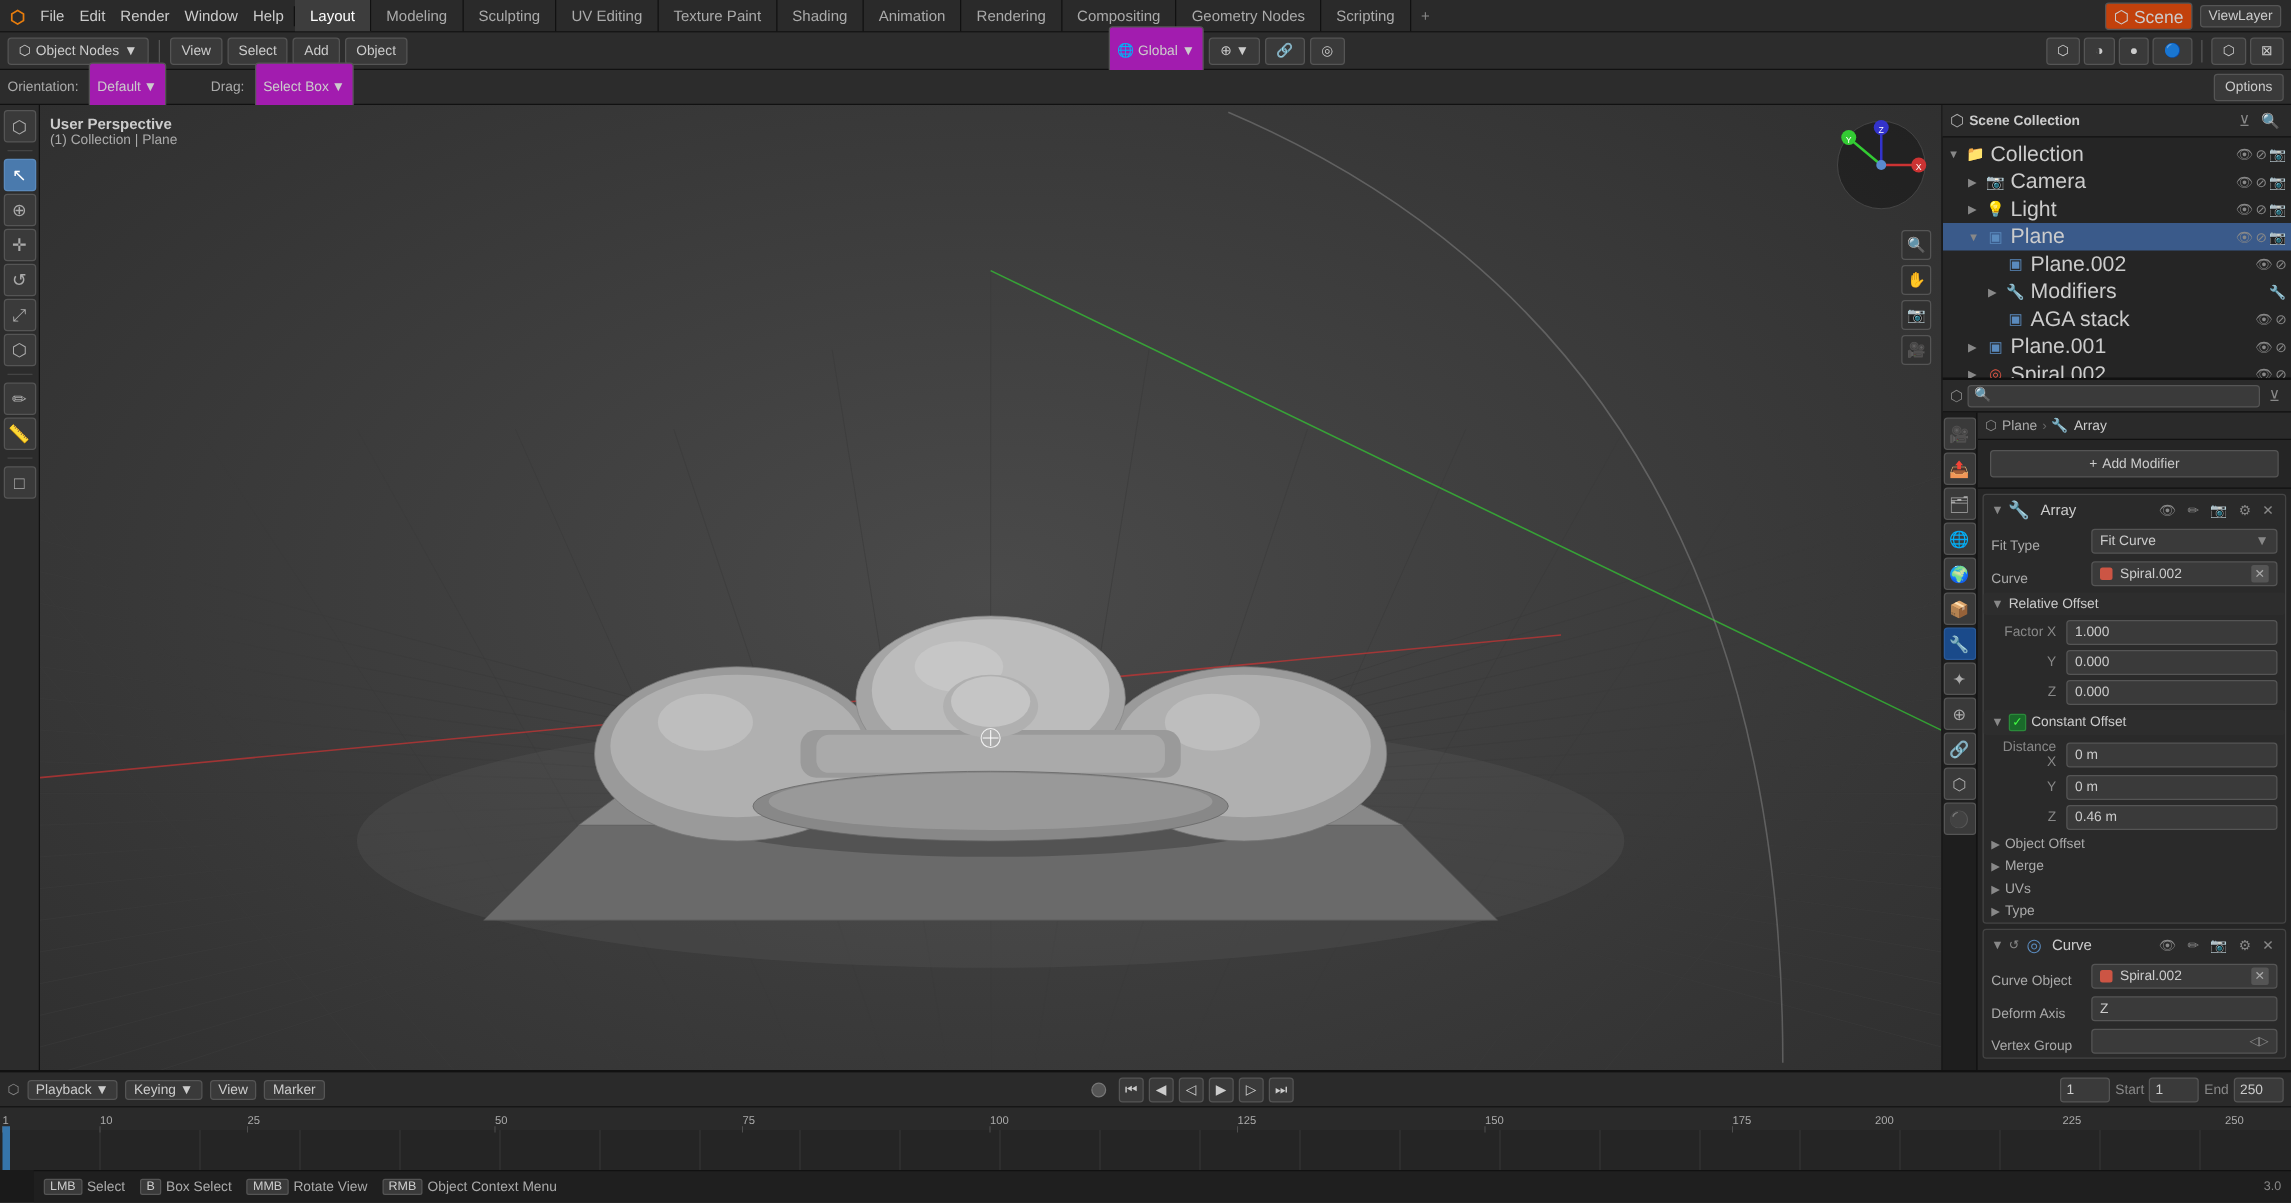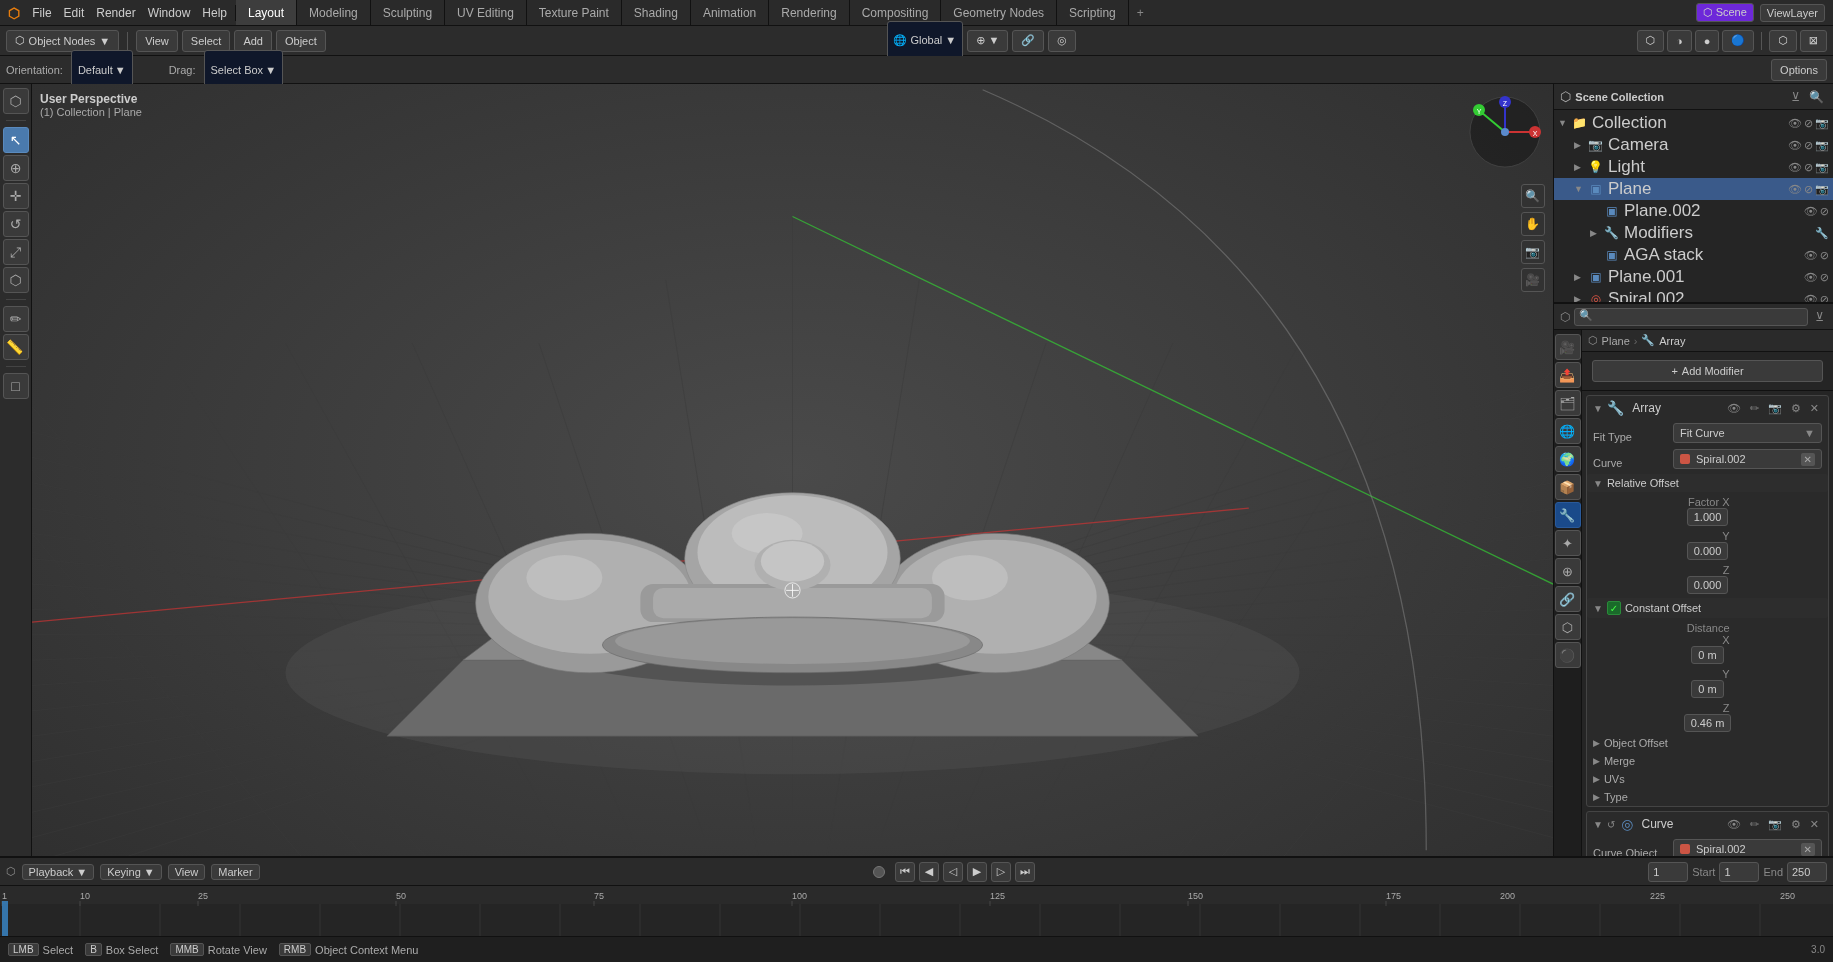--- a/index.html
+++ b/index.html
@@ -600,7 +600,7 @@
     <span class="tab-plus">+</span>
   </div>
   <div style="margin-left:auto;display:flex;align-items:center;gap:6px;padding-right:8px;">
-    <span style="color:#ccc;font-size:11px;background:#6d28d9;border:1px solid #555;padding:2px 6px;border-radius:3px;">⬡ Scene</span>
+    <span style="color:#ccc;font-size:14px;background:#c2410c;border:1px solid #555;padding:2px 6px;border-radius:3px;">⬡ Scene</span>
     <span style="color:#ccc;font-size:11px;background:#3a3a3a;border:1px solid #555;padding:2px 6px;border-radius:3px;">ViewLayer</span>
   </div>
 </div>

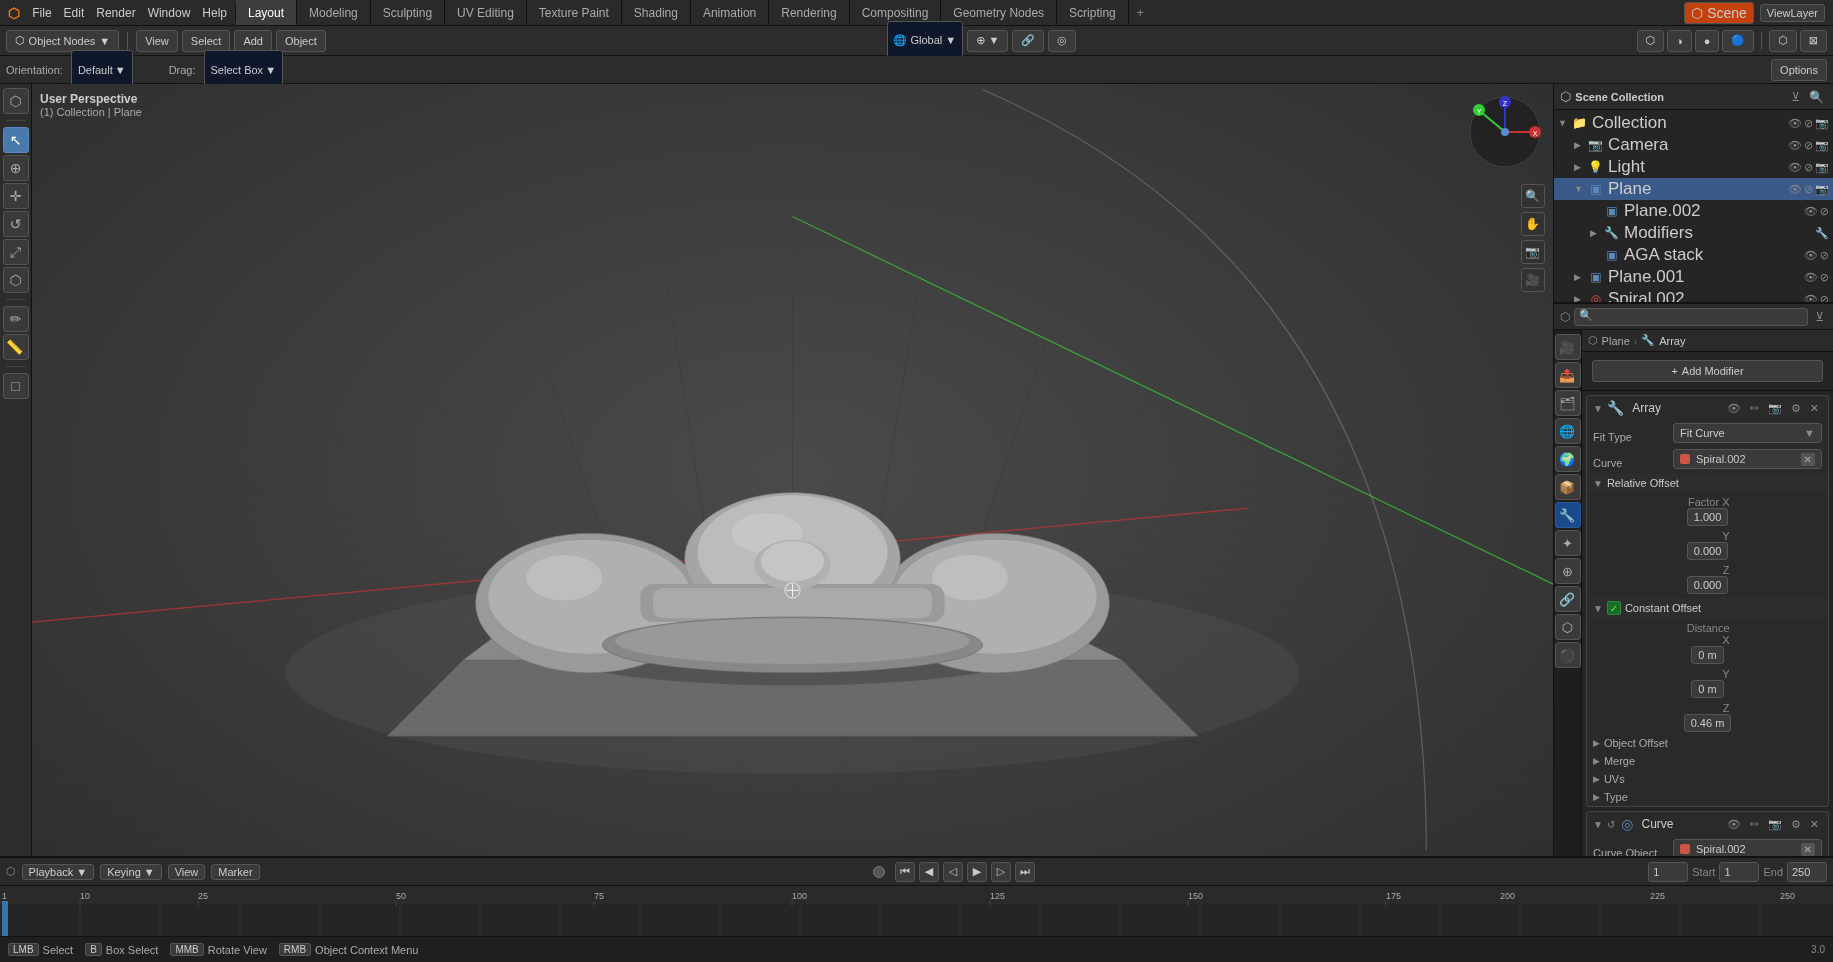--- a/index.html
+++ b/index.html
@@ -74,7 +74,7 @@
       gap: 4px;
     }
     .toolbar-dropdown {
-      background: #0f172a;
+      background: #a21caf;
       border: 1px solid #555;
       color: #ccc;
       padding: 2px 6px;

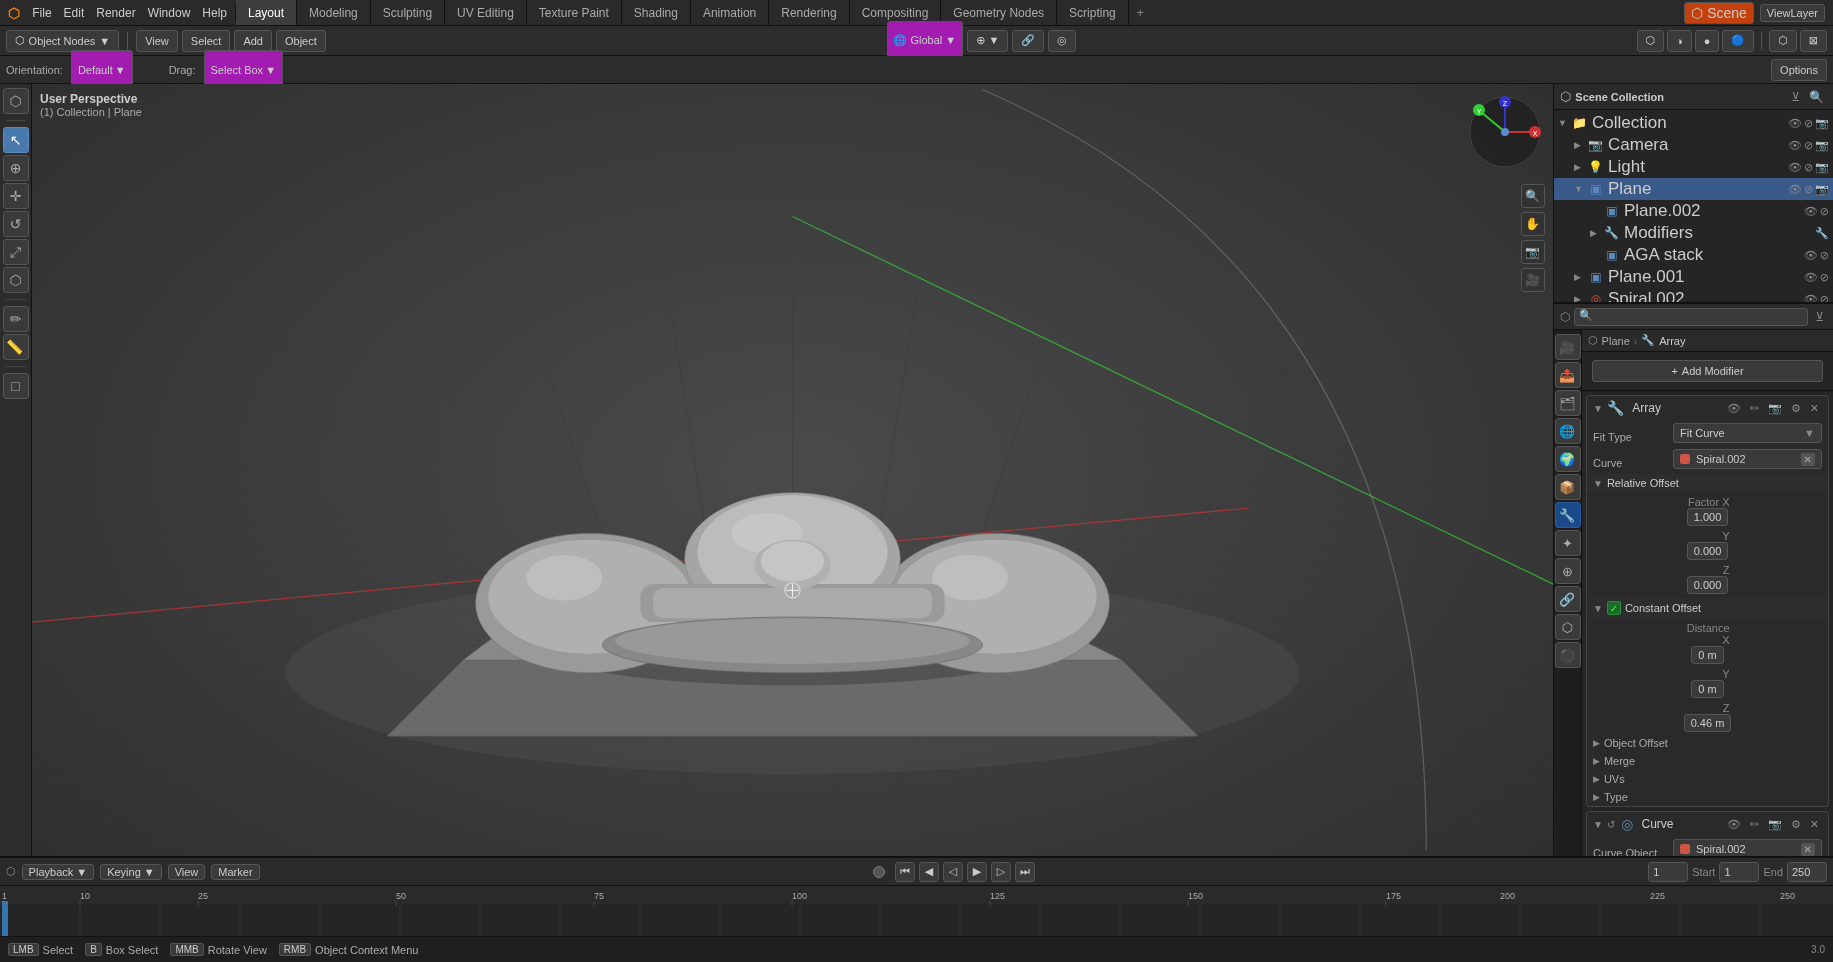--- a/index.html
+++ b/index.html
@@ -392,7 +392,6 @@
       align-items: center;
       padding: 2px 6px;
       min-height: 22px;
-      flex-direction: column;
     }
     .xyz-label {
       color: #888;

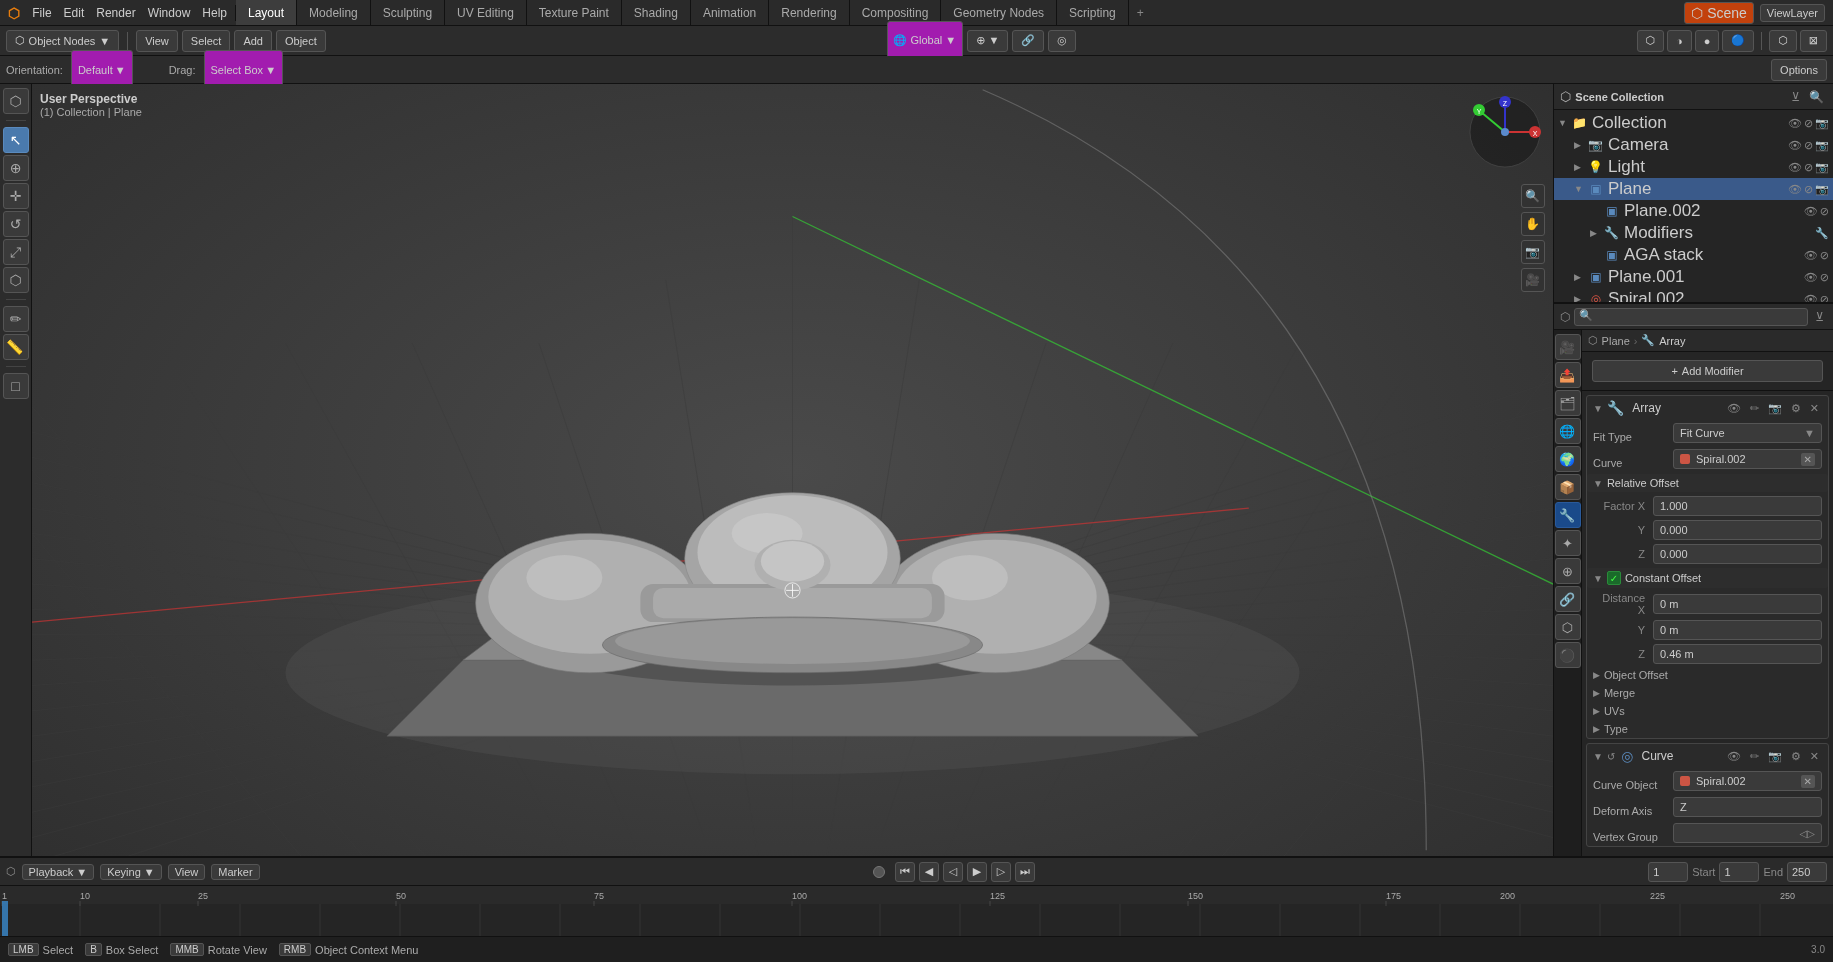--- a/index.html
+++ b/index.html
@@ -464,6 +464,7 @@
       border-top: 1px solid #111;
       gap: 12px;
       flex-shrink: 0;
+      margin-left: 27px;
     }
     .status-item {
       display: flex;

